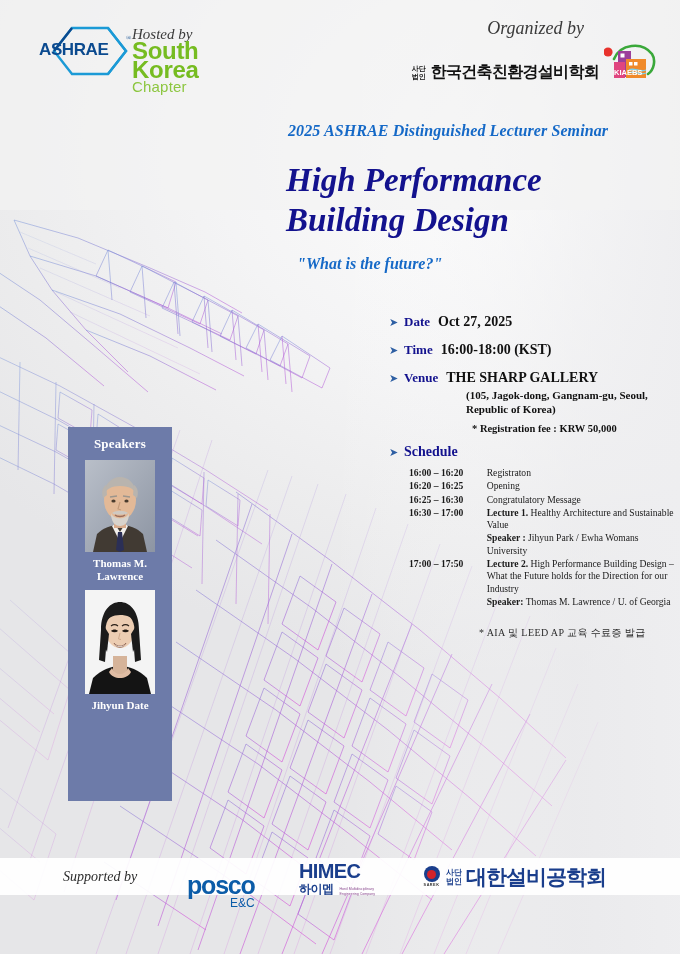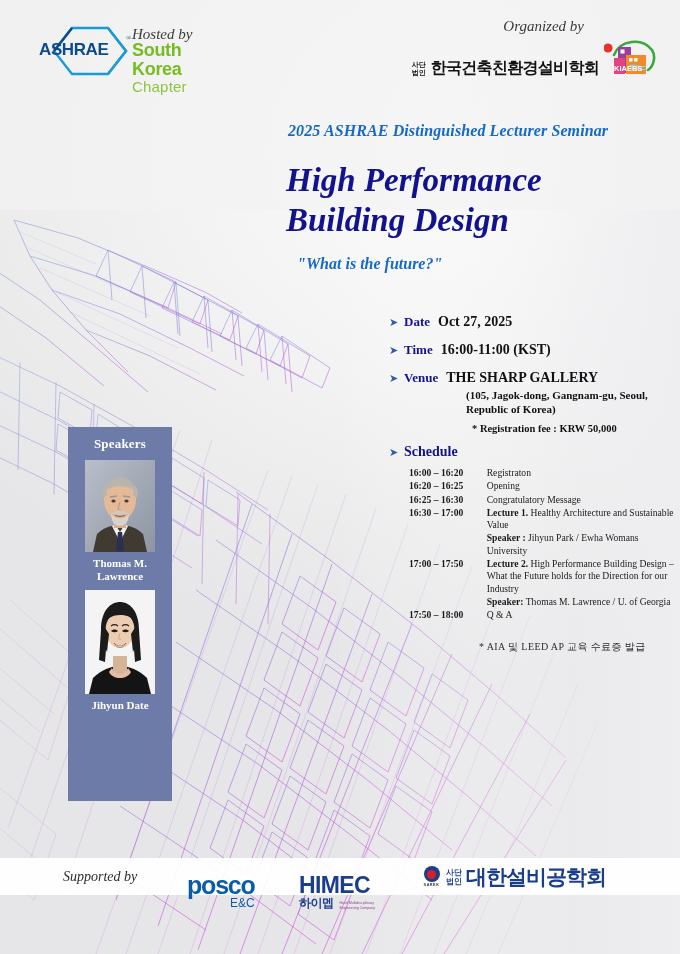--- a/index.html
+++ b/index.html
@@ -72,7 +72,7 @@
   }
   .organized-by {
     font-family: "Liberation Serif", serif;
-    font-style: italic; font-size: 15px; color: #3a3a3a;
+    font-style: italic; font-size: 18px; color: #3a3a3a;
     margin-right: 72px;
   }
   .kiaebs-row {

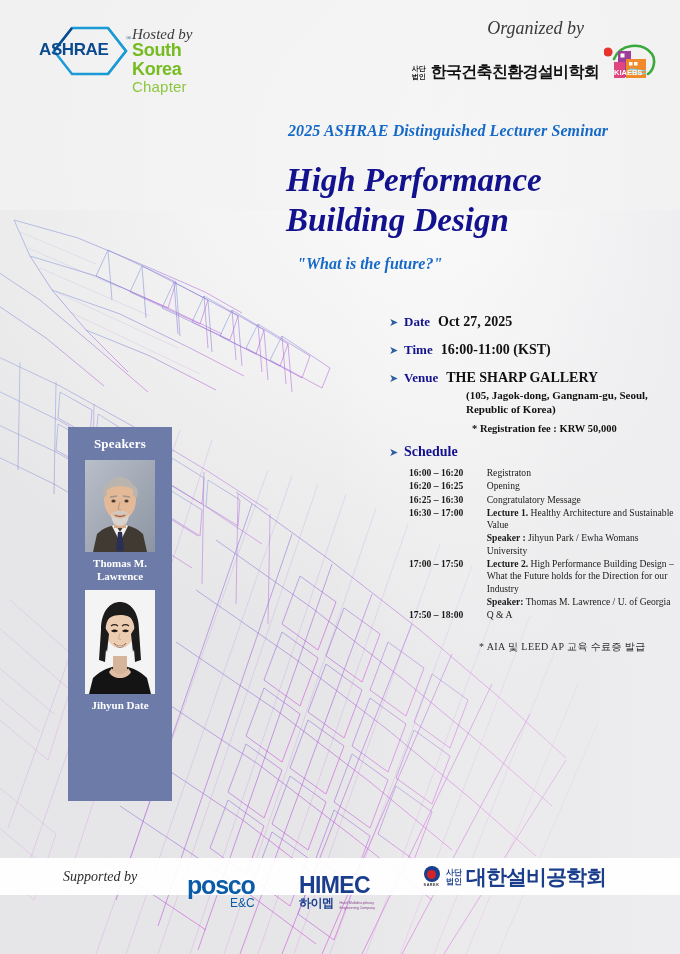--- a/index.html
+++ b/index.html
@@ -56,7 +56,7 @@
   .sk-chapter { position: absolute; left: 98px; top: 17px; }
   .sk-line1 {
     font-family: "Liberation Sans", sans-serif; font-weight: bold;
-    font-size: 18px; color: #76bc21; letter-spacing: -0.3px; line-height: 19px;
+    font-size: 24px; color: #76bc21; letter-spacing: -0.3px; line-height: 19px;
   }
   .sk-line2 {
     font-family: "Liberation Sans", sans-serif;

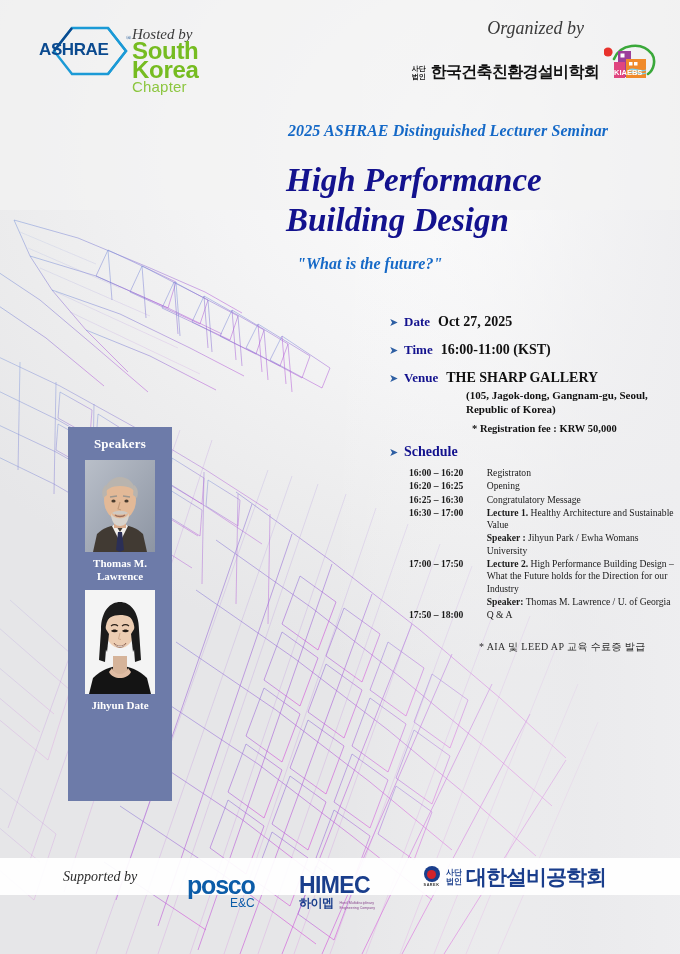--- a/index.html
+++ b/index.html
@@ -429,7 +429,7 @@
     <div class="detail-row">
       <span class="bullet">➤</span>
       <span class="d-label">Time</span>
-      <span class="d-value">16:00-11:00 (KST)</span>
+      <span class="d-value">16:00-18:00 (KST)</span>
     </div>
 
     <div>

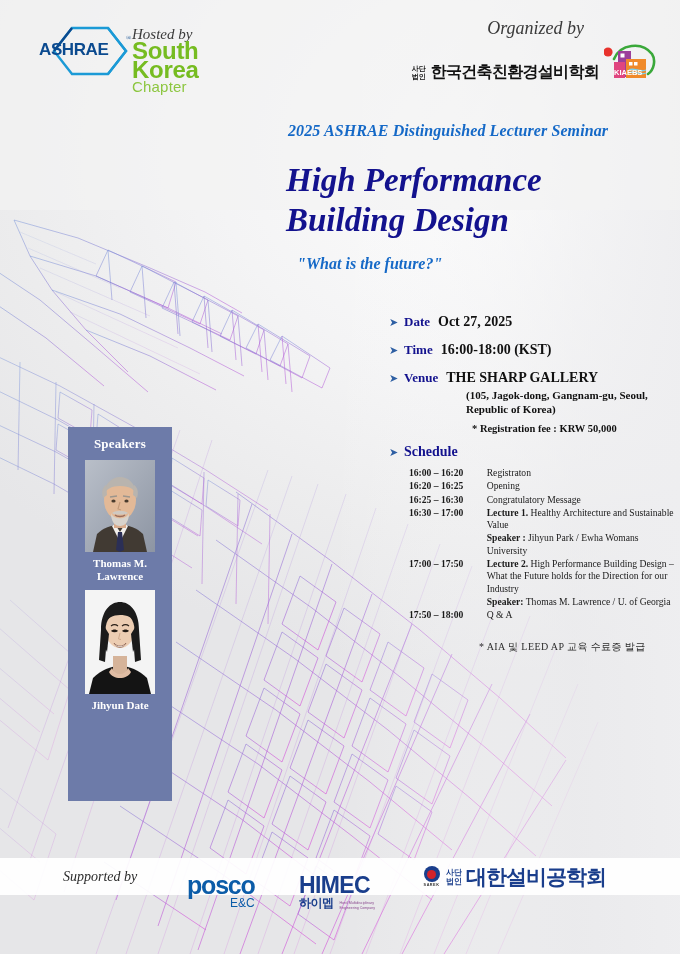--- a/index.html
+++ b/index.html
@@ -477,10 +477,6 @@
             <td class="sched-time"></td>
             <td class="sched-desc"><b>Speaker:</b> Thomas M. Lawrence / U. of Georgia</td>
           </tr>
-          <tr>
-            <td class="sched-time">17:50 – 18:00</td>
-            <td class="sched-desc">Q &amp; A</td>
-          </tr>
         </tbody>
     </table>
 

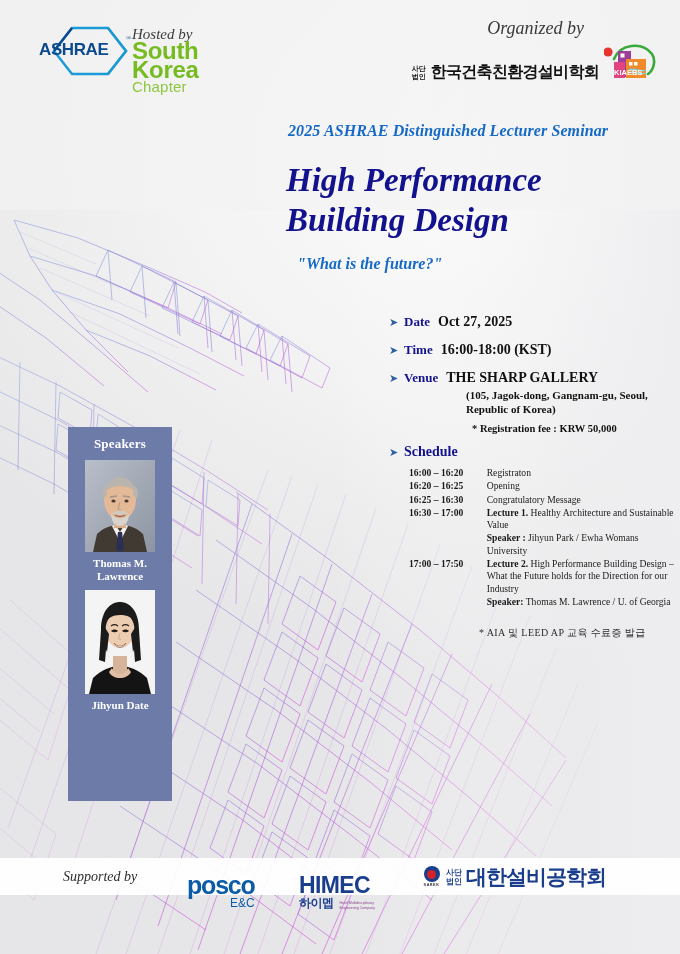--- a/index.html
+++ b/index.html
@@ -198,7 +198,7 @@
   .himec-logo { position: absolute; left: 299px; top: 858px; height: 37px; }
   .himec-word {
     font-family: "Liberation Sans", sans-serif; font-weight: bold;
-    font-size: 23px; color: #1a3e8c; letter-spacing: -0.6px; line-height: 23px; margin-top: 16px;
+    font-size: 20px; color: #1a3e8c; letter-spacing: -0.6px; line-height: 23px; margin-top: 2px;
   }
   .himec-sub { display: flex; align-items: flex-end; gap: 6px; margin-top: -2px; }
   .himec-kr {

